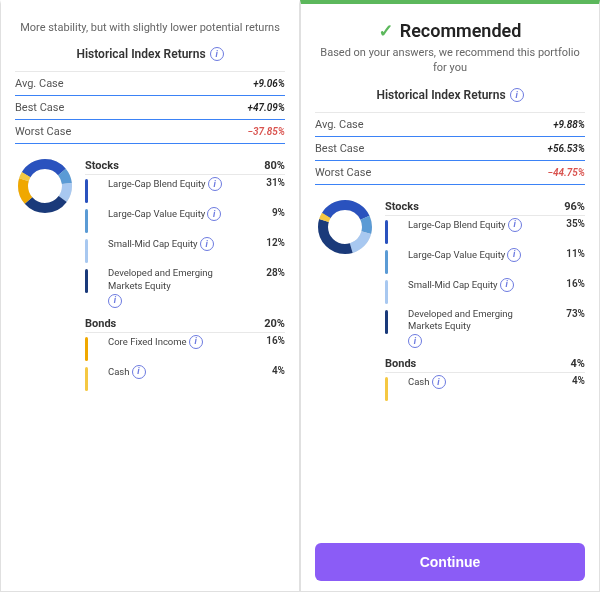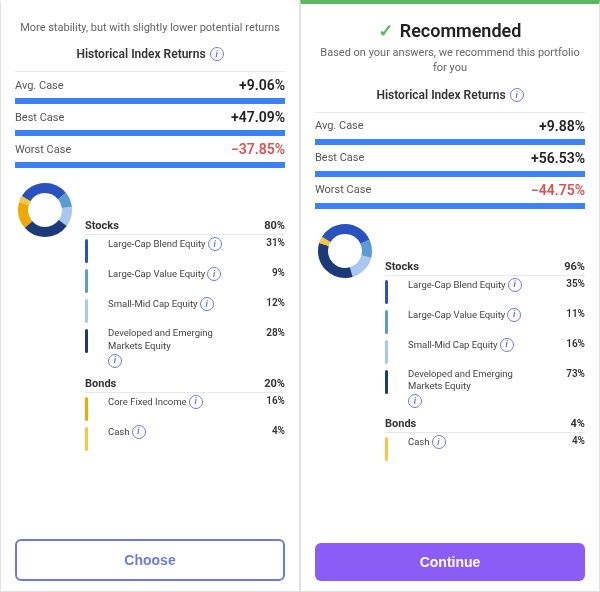--- a/index.html
+++ b/index.html
@@ -99,7 +99,7 @@
       justify-content: space-between;
       align-items: center;
       padding: 5px 0;
-      border-bottom: 6px solid #3b82f6;
+      border-bottom: 1px solid #3b82f6;
     }
     .returns-label {
       font-size: 11px;

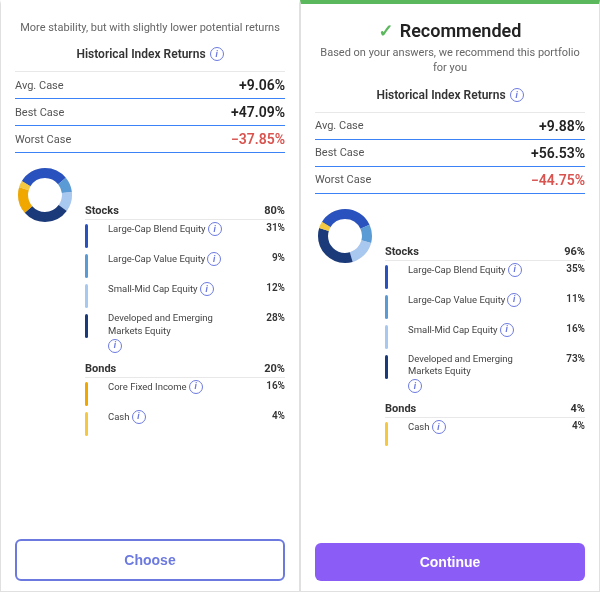--- a/index.html
+++ b/index.html
@@ -106,8 +106,9 @@
       color: #555;
     }
     .returns-value {
-      font-size: 14px;
-      font-weight: 600;
+      font-size: 10px;
+      font-weight: 600;
+      font-style: italic;
     }
     .returns-value.positive { color: #222; }
     .returns-value.negative { color: #d9534f; }

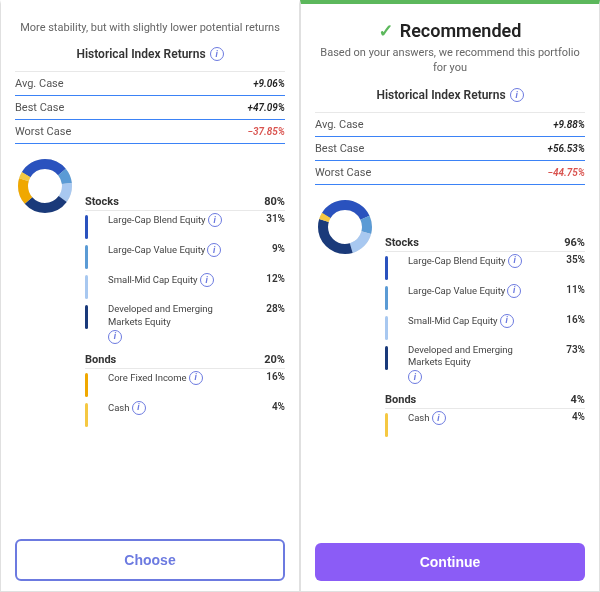--- a/index.html
+++ b/index.html
@@ -125,7 +125,6 @@
     .allocation-list {
       flex: 1;
       font-size: 10px;
-      margin-top: 36px;
     }
     .alloc-group-header {
       display: flex;

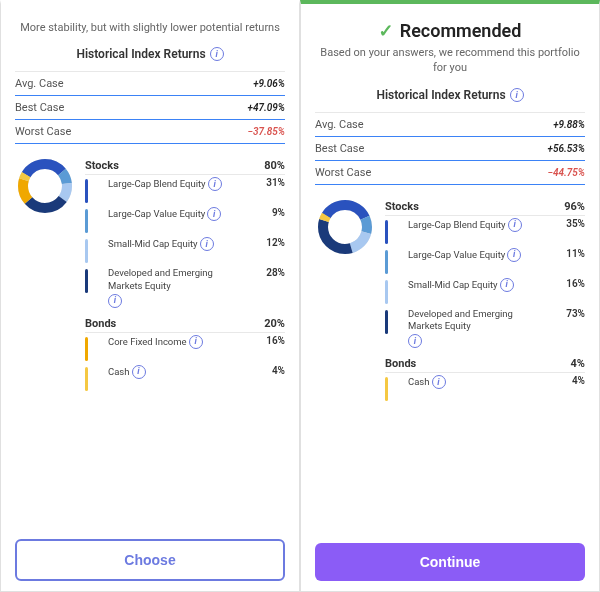--- a/index.html
+++ b/index.html
@@ -286,9 +286,6 @@
         </div>
       </div>
     </div>
-    <div class="card-footer">
-      <button class="btn btn-outline">Choose</button>
-    </div>
   </div>
 
   <div class="card recommended">

